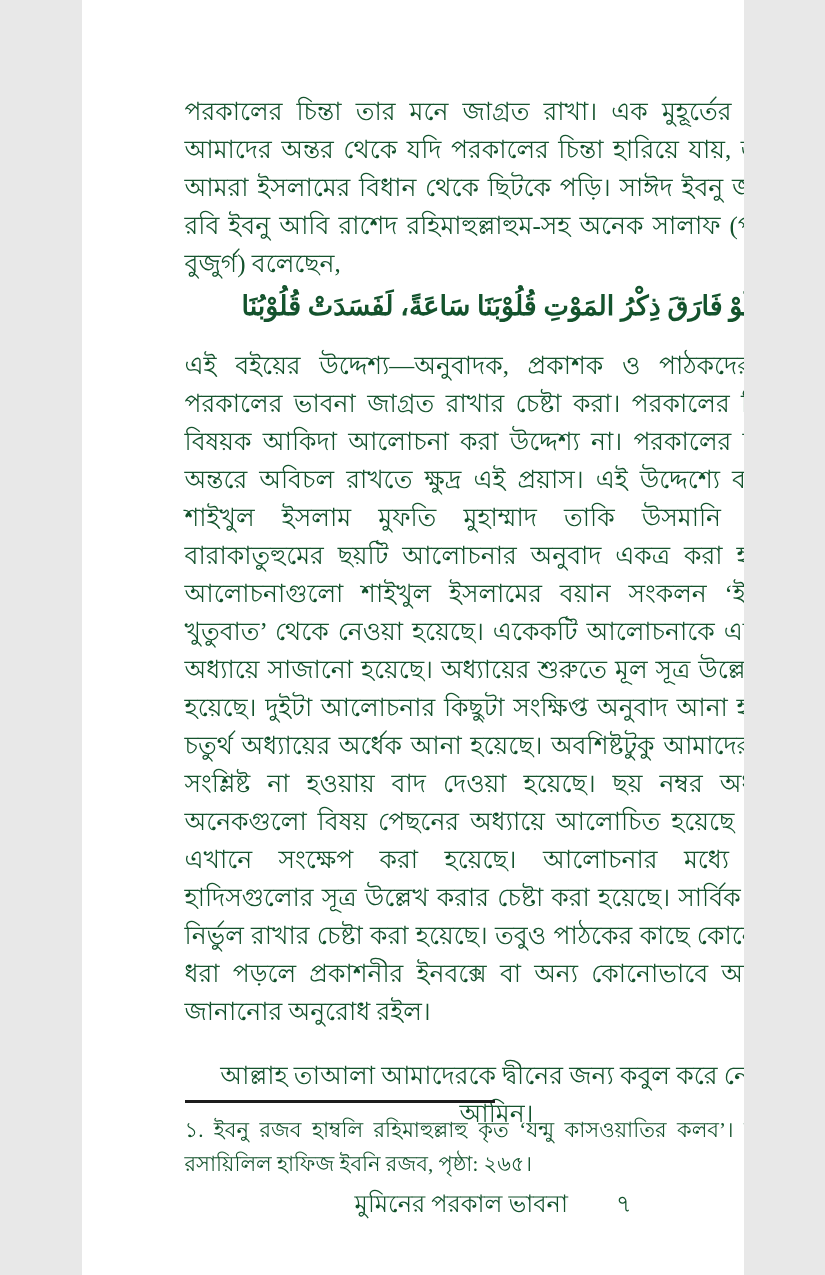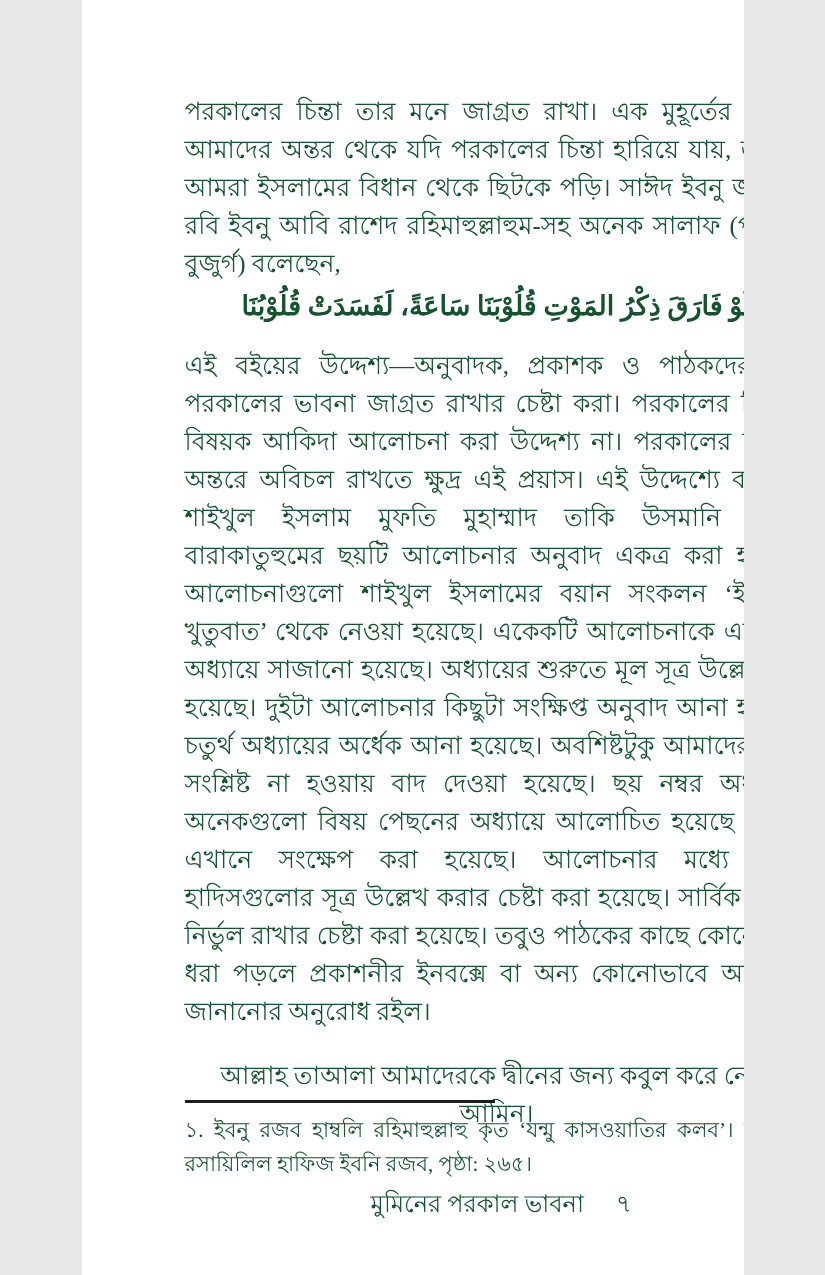--- a/index.html
+++ b/index.html
@@ -67,7 +67,7 @@
     right: 112px;
     display: flex;
     align-items: baseline;
-    gap: 32px;
+    gap: 48px;
     font-size: 24px;
     line-height: 36px;
   }

